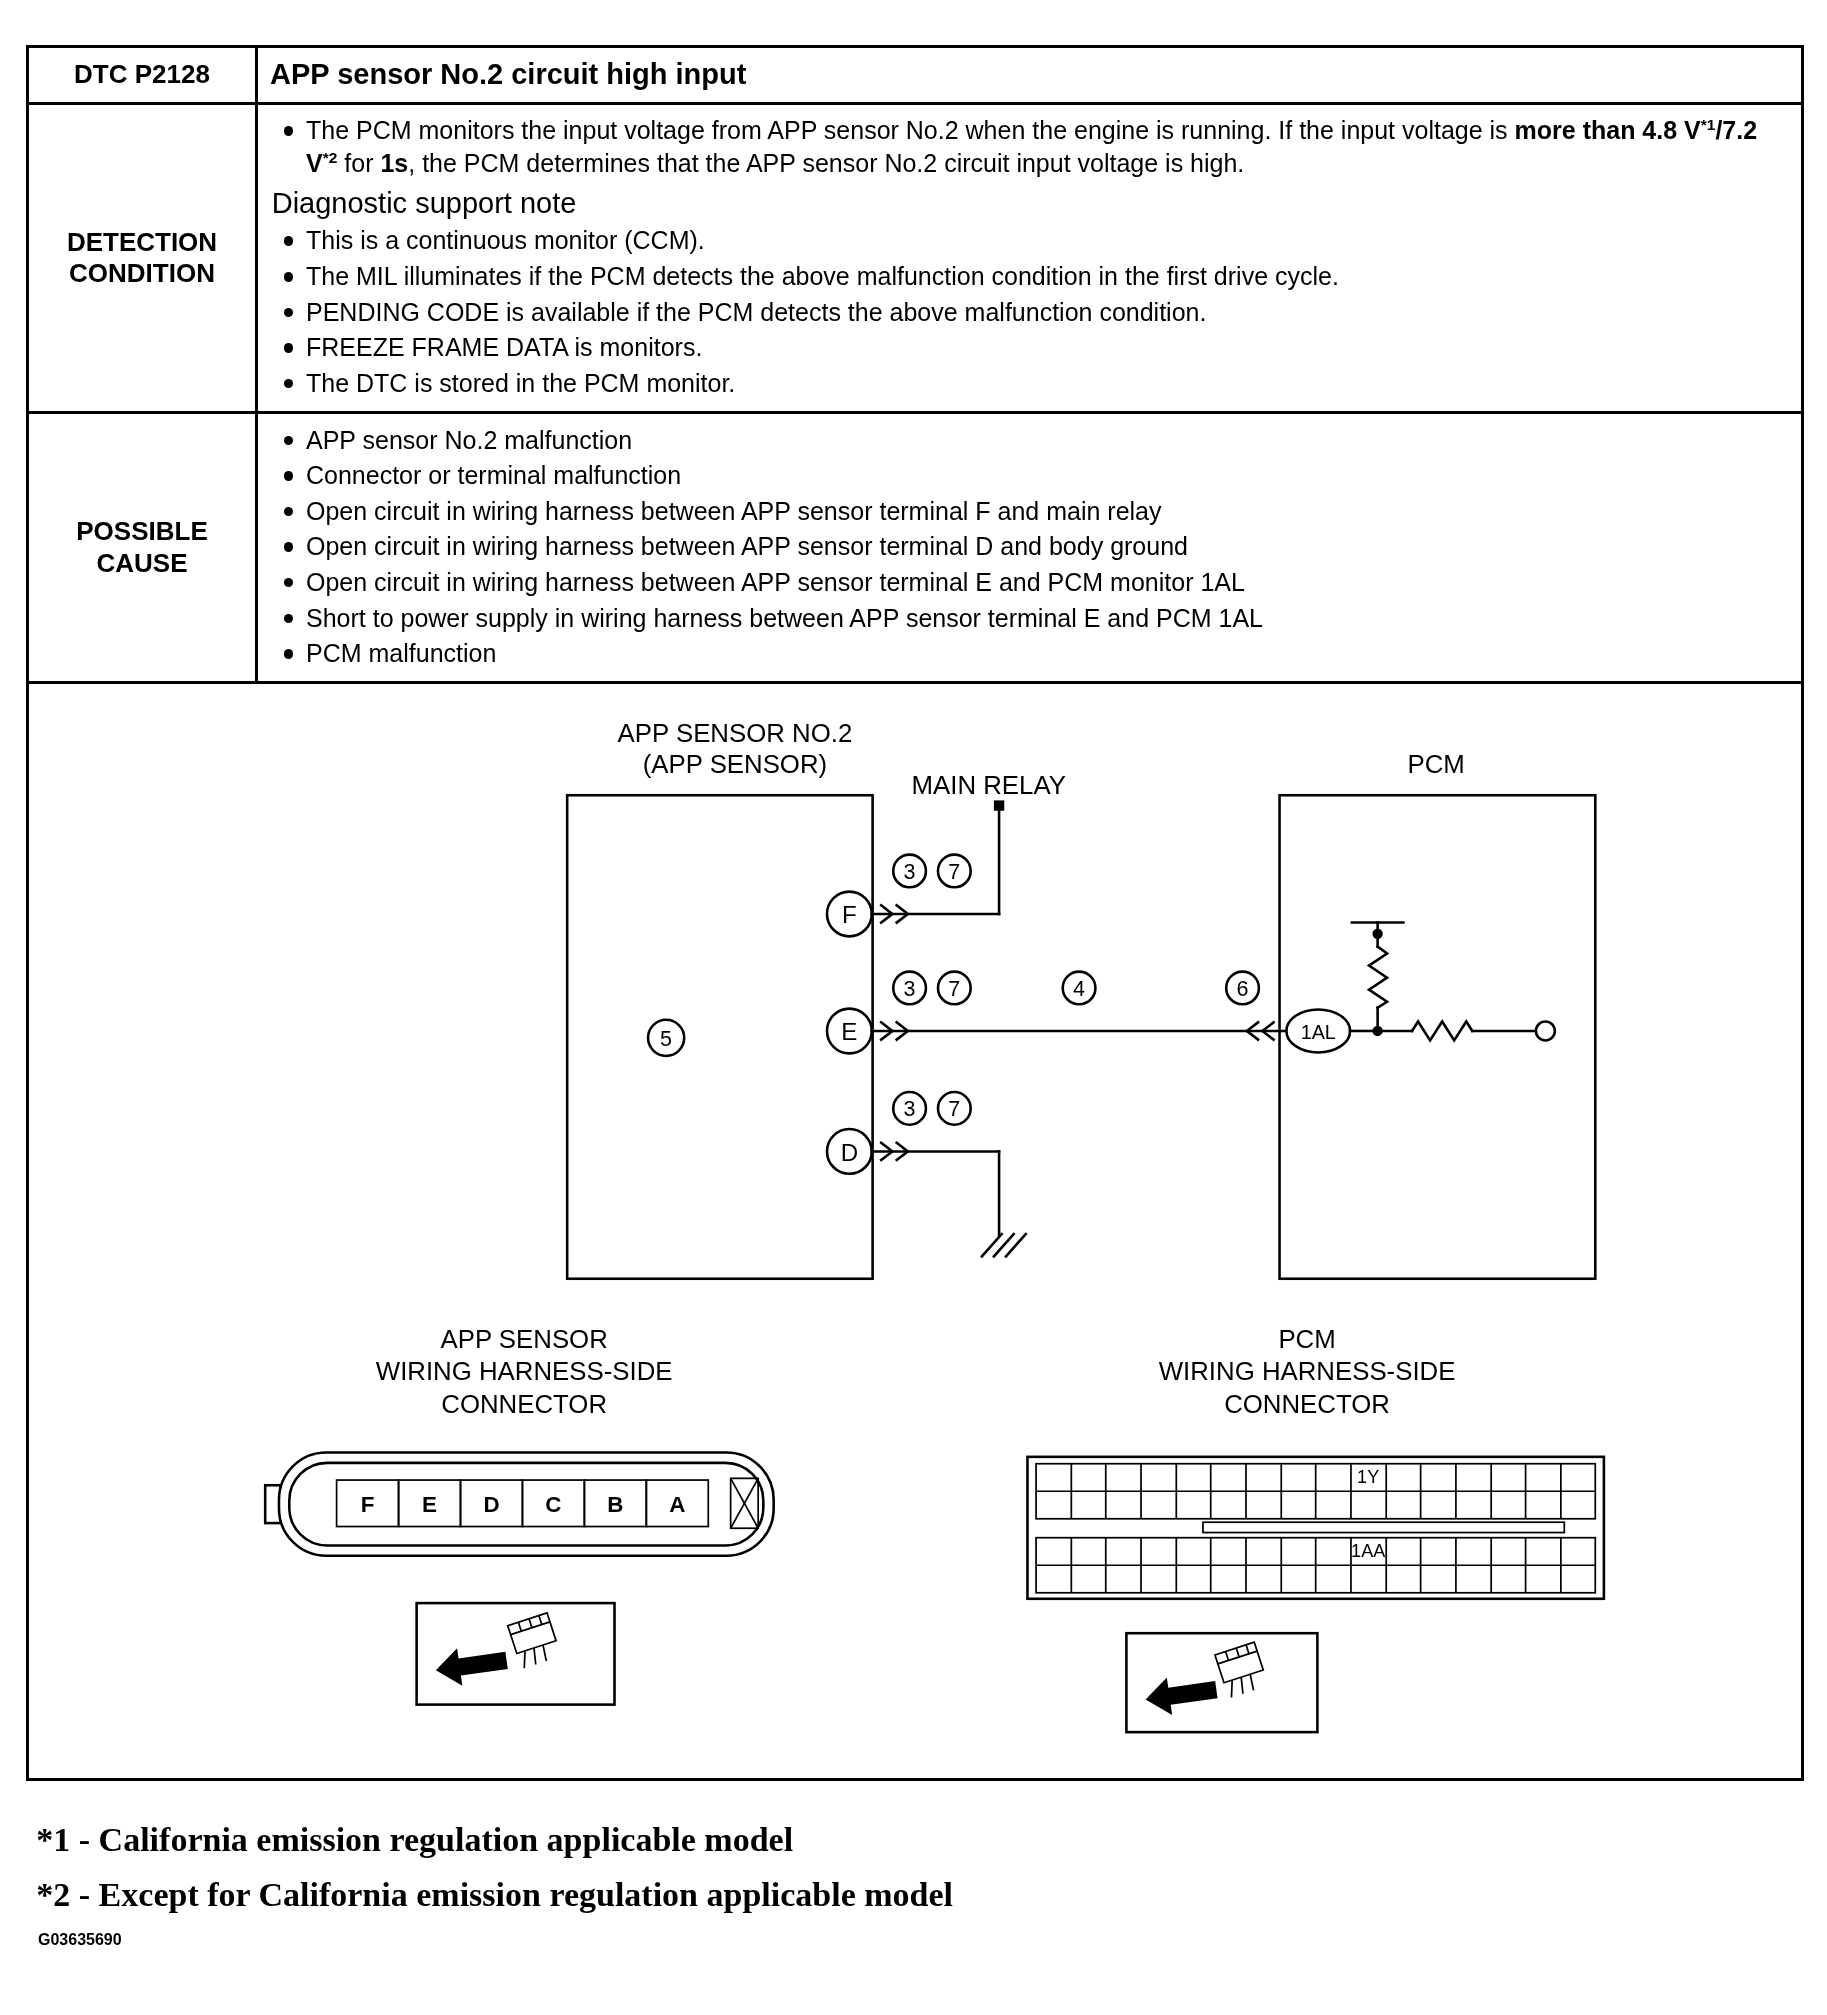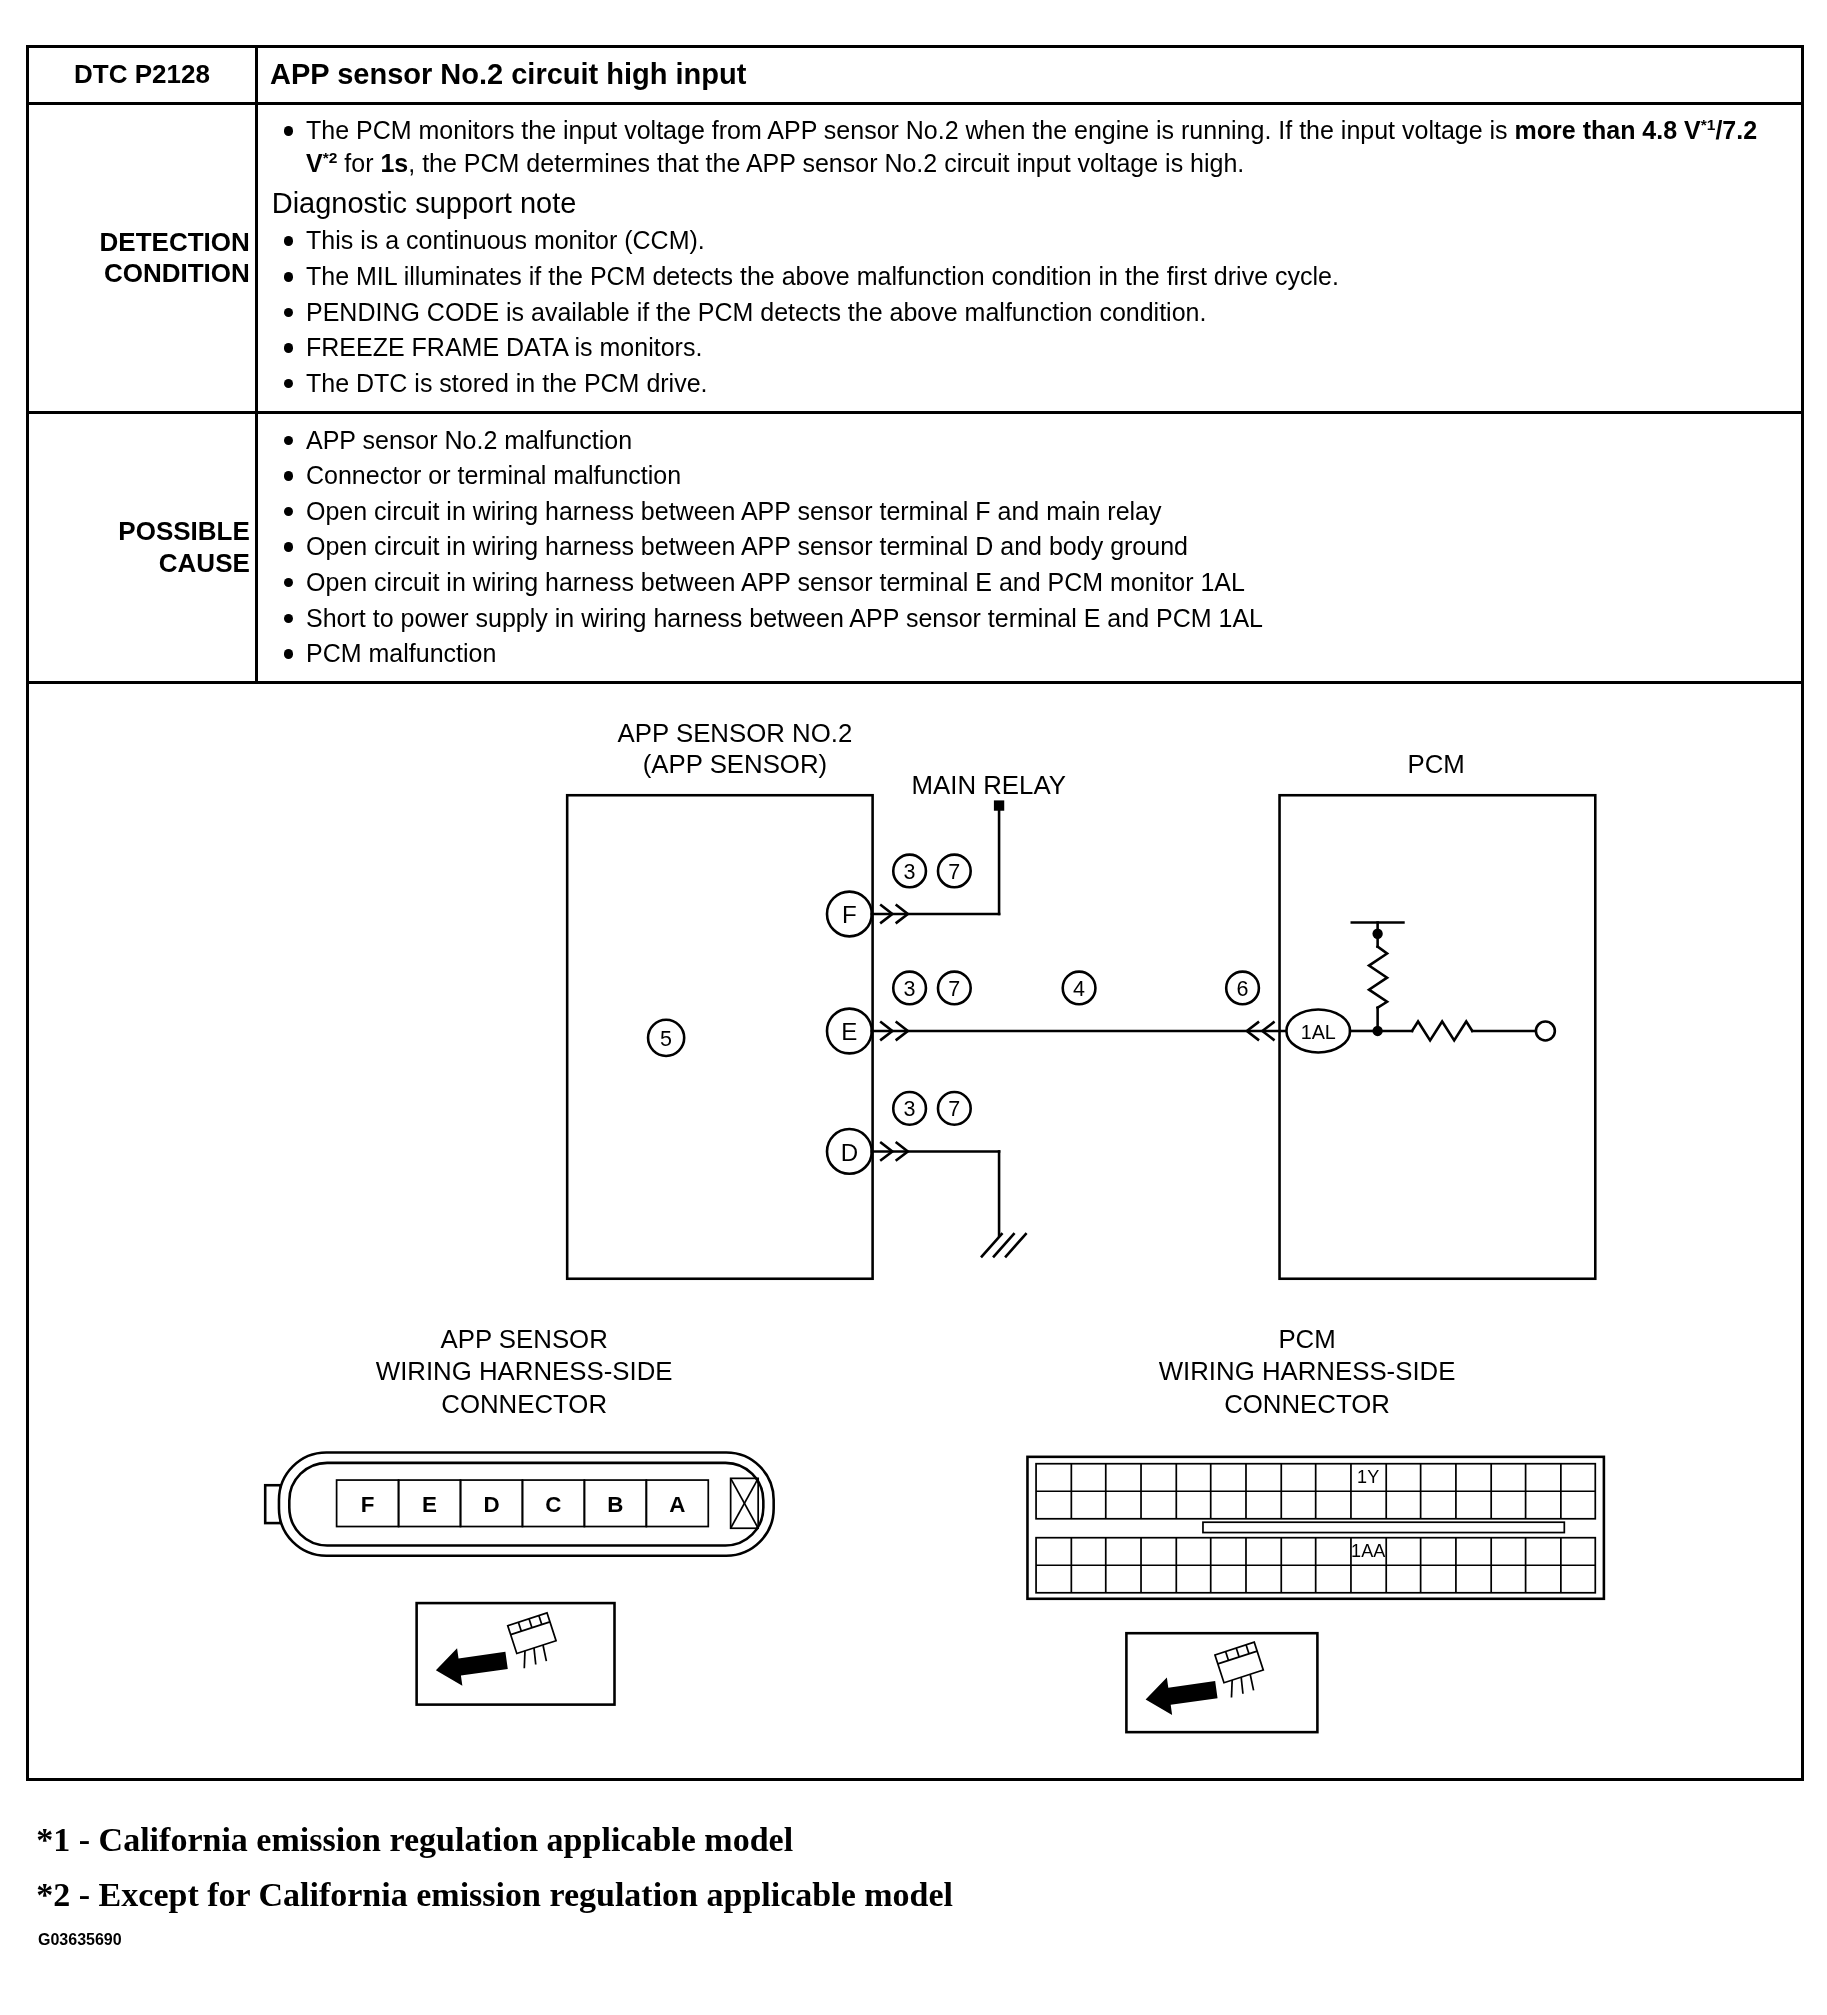--- a/index.html
+++ b/index.html
@@ -18,7 +18,7 @@
   .cell.left {
     border-right: 3.4px solid #000;
     display: flex; align-items: center; justify-content: center;
-    text-align: right; font-weight: bold; font-size: 26px; line-height: 1.2;
+    text-align: center; font-weight: bold; font-size: 26px; line-height: 1.2;
     padding: 6.9px 5.2px;
   }
   .cell.right { font-size: 25px; padding: 6.9px 12px 8.6px 12px; line-height: 1.32; }

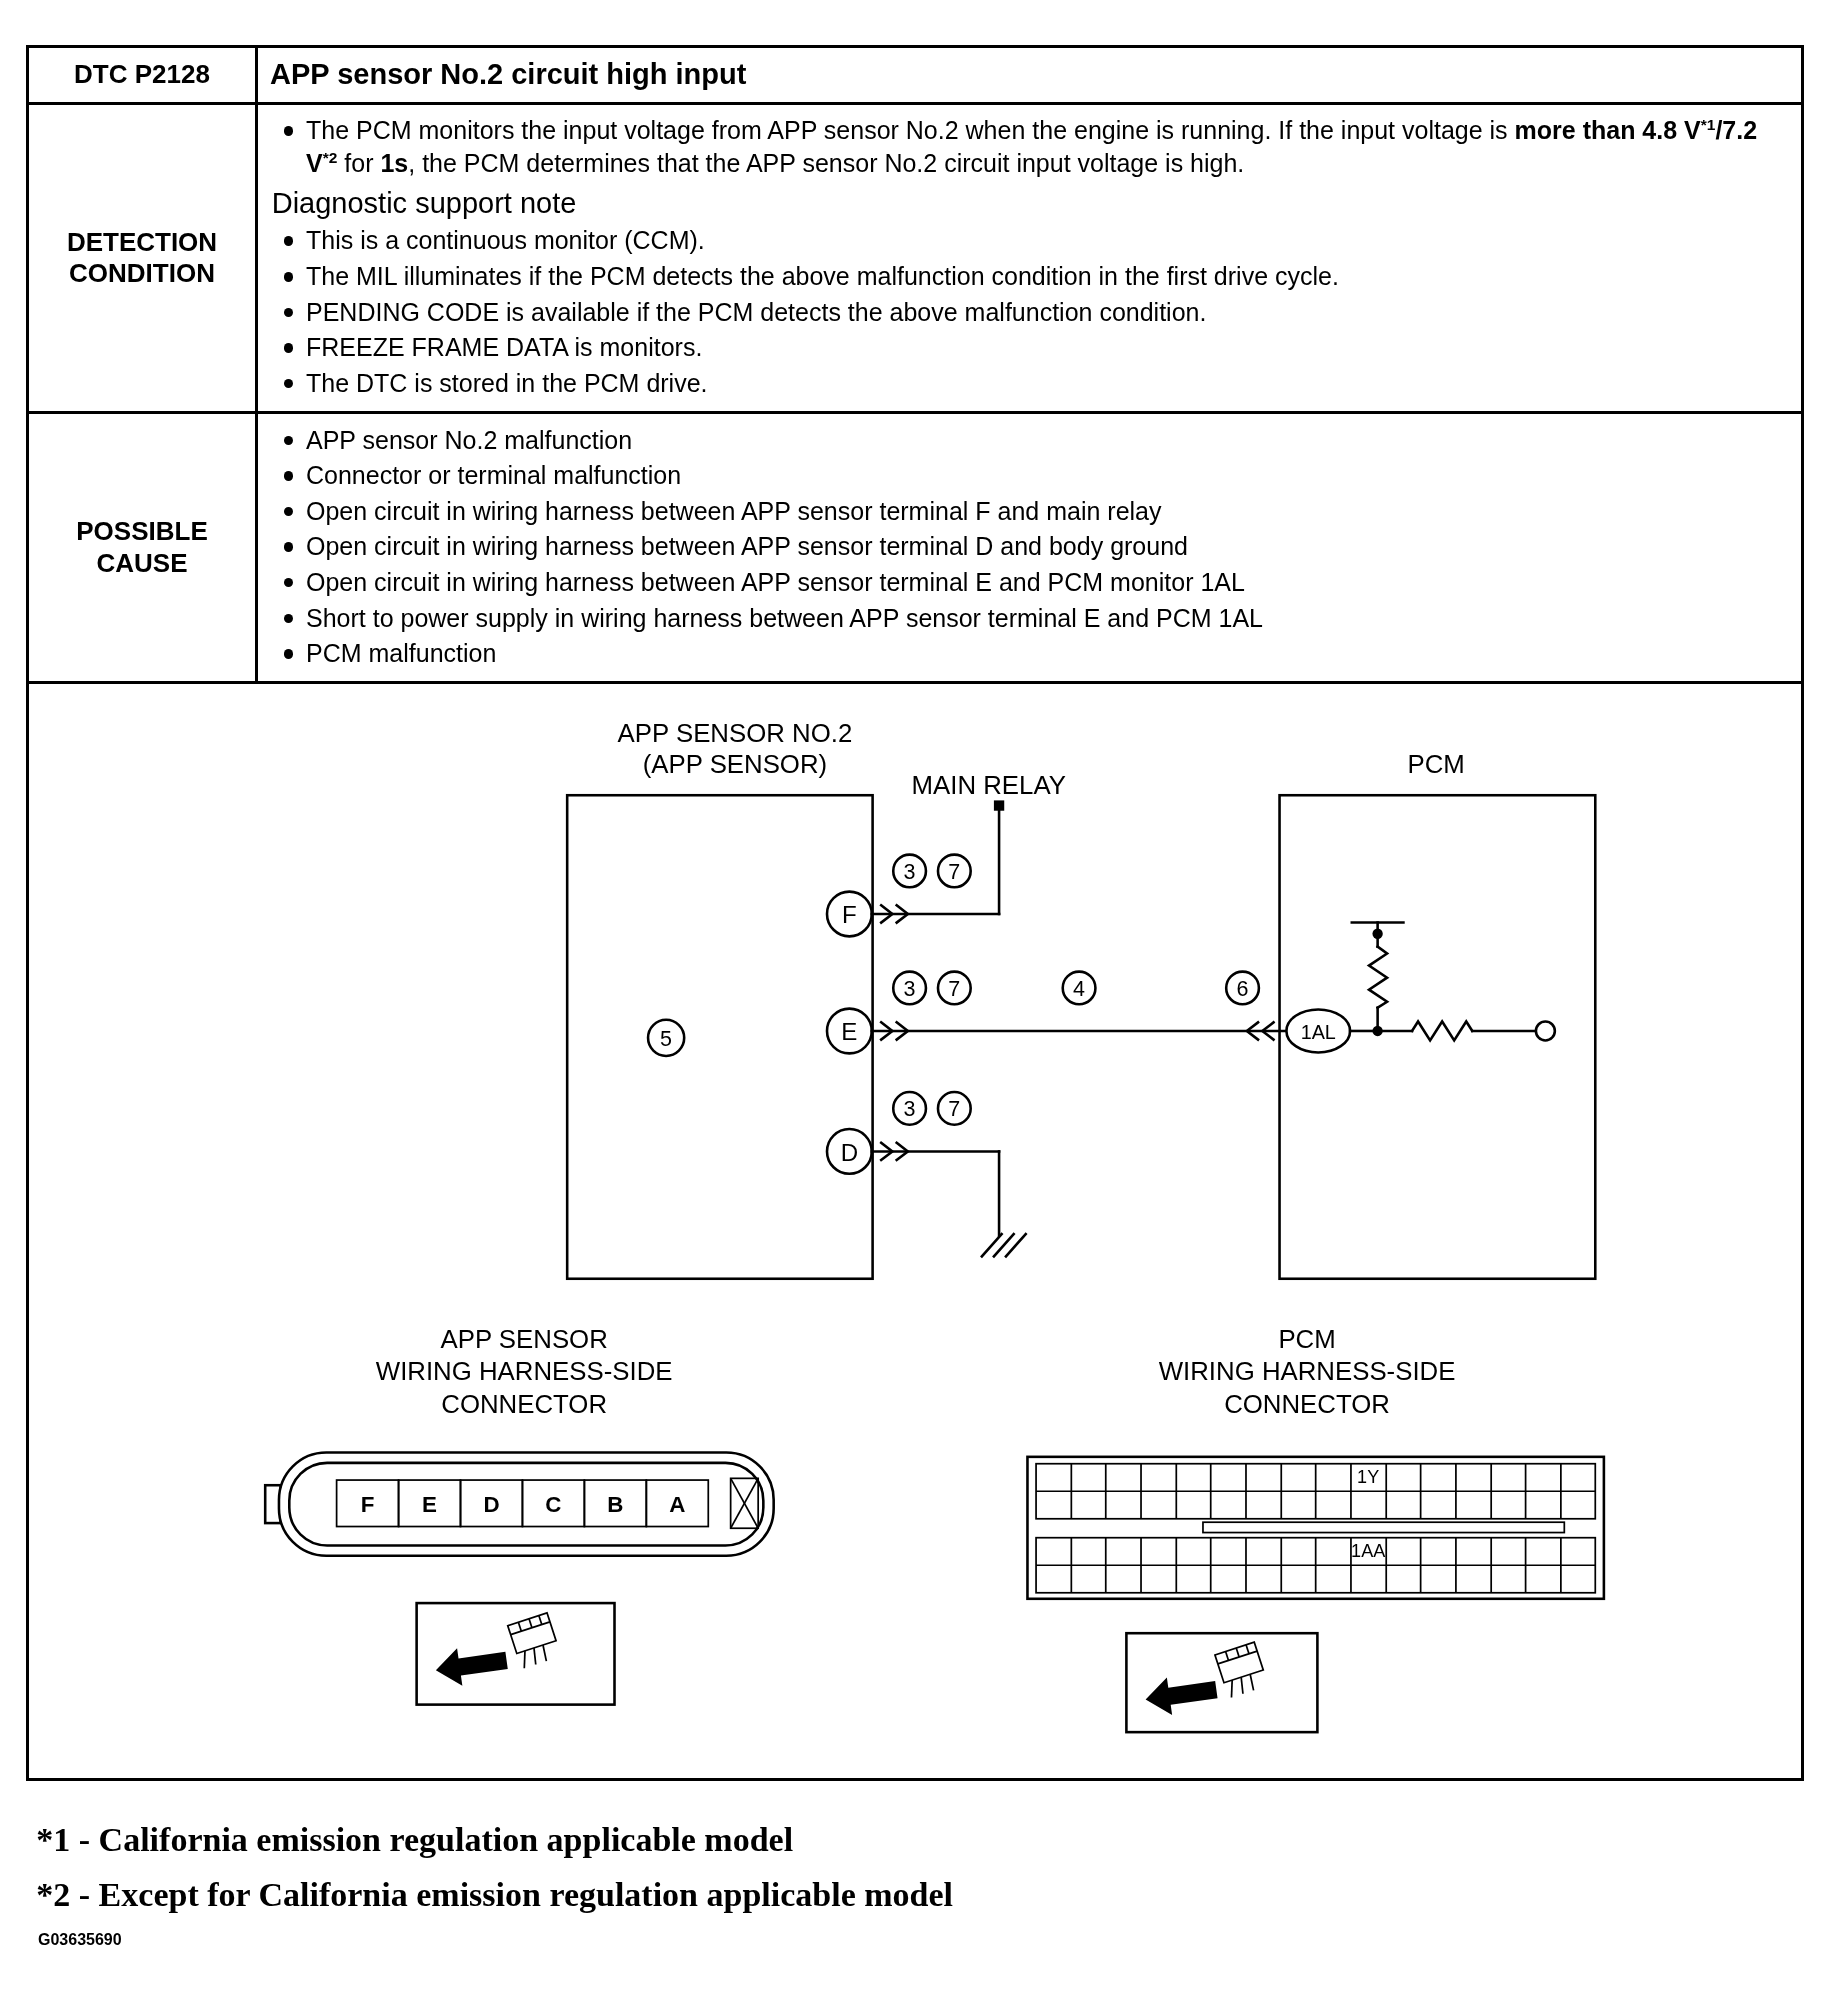--- a/index.html
+++ b/index.html
@@ -84,7 +84,7 @@
             <li>The MIL illuminates if the PCM detects the above malfunction condition in the first drive cycle.</li>
             <li>PENDING CODE is available if the PCM detects the above malfunction condition.</li>
             <li>FREEZE FRAME DATA is monitors.</li>
-            <li>The DTC is stored in the PCM drive.</li>
+            <li>The DTC is stored in the PCM monitor.</li>
           </ul>
       </div>
     </div>

